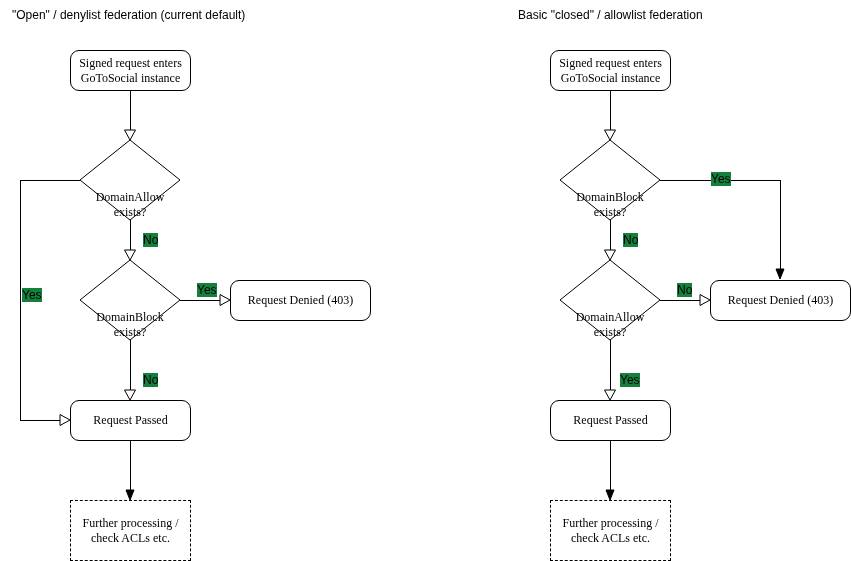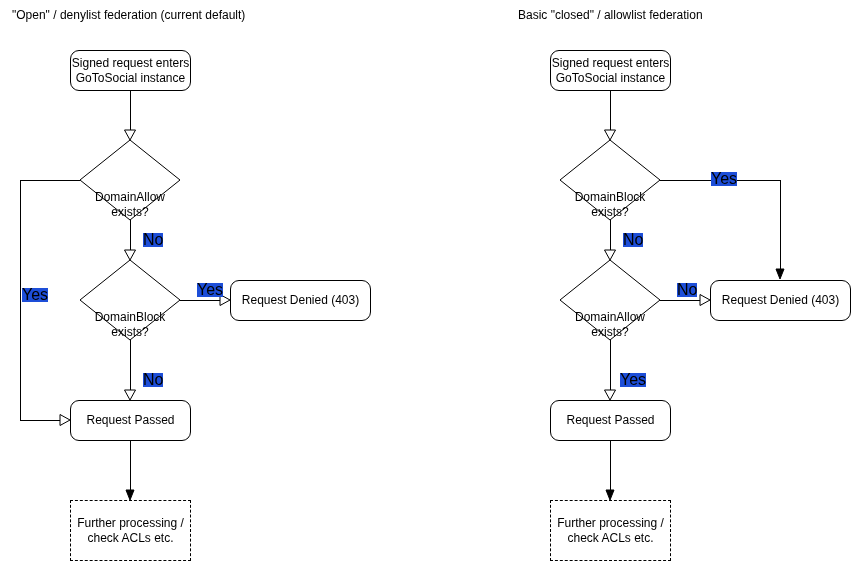--- a/index.html
+++ b/index.html
@@ -52,7 +52,7 @@
     border: none;
     align-items: flex-end;
   }
-  .lbl { white-space: pre-line; }
+  .lbl { white-space: pre-line; font-family: Liberation Serif, serif; }
   .edge-label {
     position: absolute;
     font-size: 16px;

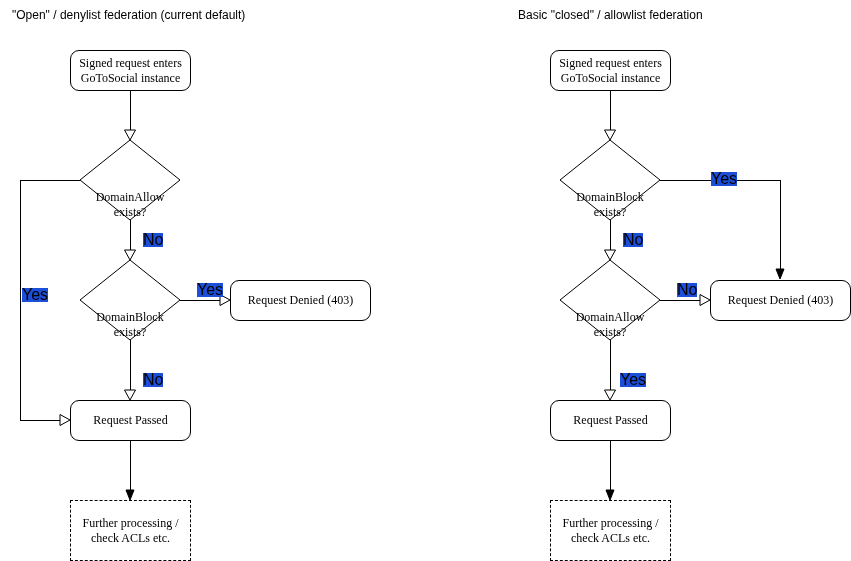--- a/index.html
+++ b/index.html
@@ -55,9 +55,9 @@
   .lbl { white-space: pre-line; font-family: Liberation Serif, serif; }
   .edge-label {
     position: absolute;
-    font-size: 16px;
+    font-size: 12px;
     line-height: 14px;
-    background: #1d4ed8;
+    background: #15803d;
     white-space: nowrap;
   }
 

